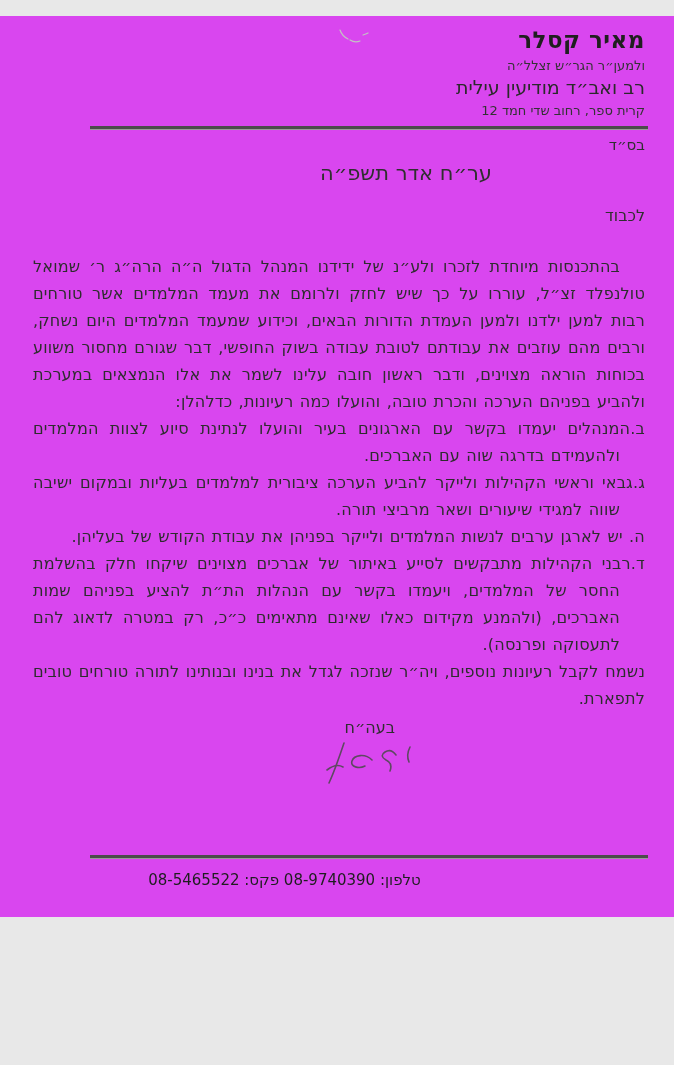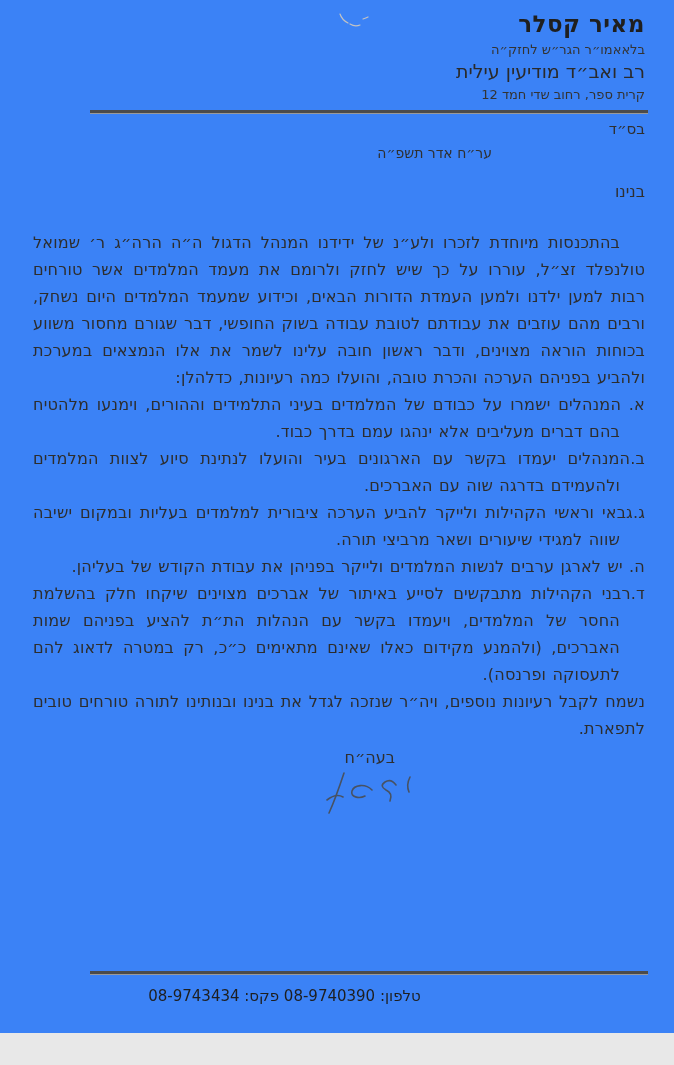--- a/index.html
+++ b/index.html
@@ -6,9 +6,9 @@
   html,body { margin:0; padding:0; background:#e8e8e8; }
   .page {
     position:relative;
-    width:674px; height:1033px;
-    margin:0 auto;
-    background:#3b82f6;
+    width:674px; height:901px;
+    margin:16px auto;
+    background:#d946ef;
     color:#2f2f2f;
     direction:rtl;
     font-family:"DejaVu Sans", sans-serif;

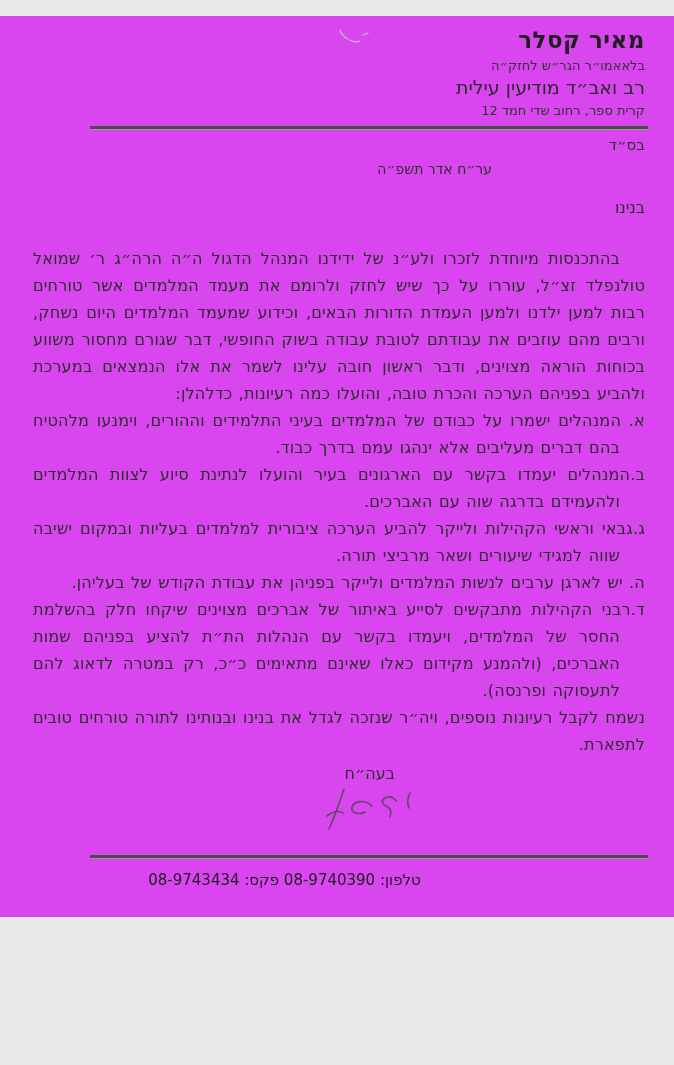--- a/index.html
+++ b/index.html
@@ -55,7 +55,7 @@
 
   <header class="letterhead">
     <div class="lh-name">מאיר קסלר</div>
-    <div class="lh-lineage">בלאאמו״ר הגר״ש לחזק״ה</div>
+    <div class="lh-lineage">ולמען״ר הגר״ש זצלל״ה</div>
     <div class="lh-title">רב ואב״ד מודיעין עילית</div>
     <div class="lh-address">קרית ספר, רחוב שדי חמד 12</div>
   </header>

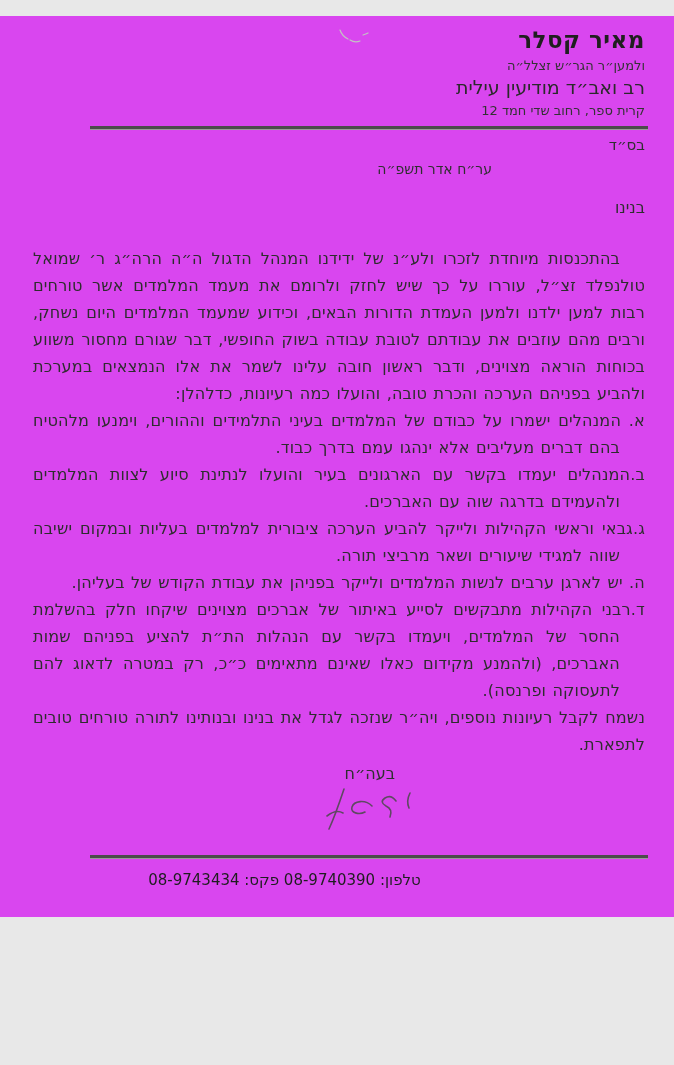--- a/index.html
+++ b/index.html
@@ -27,7 +27,7 @@
   
   .content { padding:0 29px 0 33px; }
   .bsd  { margin-top:17px; font-size:15px; }
-  .date { margin-top:7px;  font-size:14px; margin-right:153px; }
+  .date { margin-top:7px;  font-size:21px; margin-right:153px; }
   .to        { margin-top:21px; font-size:16px; }
   .recipient { margin-top:5px;  font-size:16px; }
   .bodytext { font-size:16px; line-height:27px; text-align:justify;

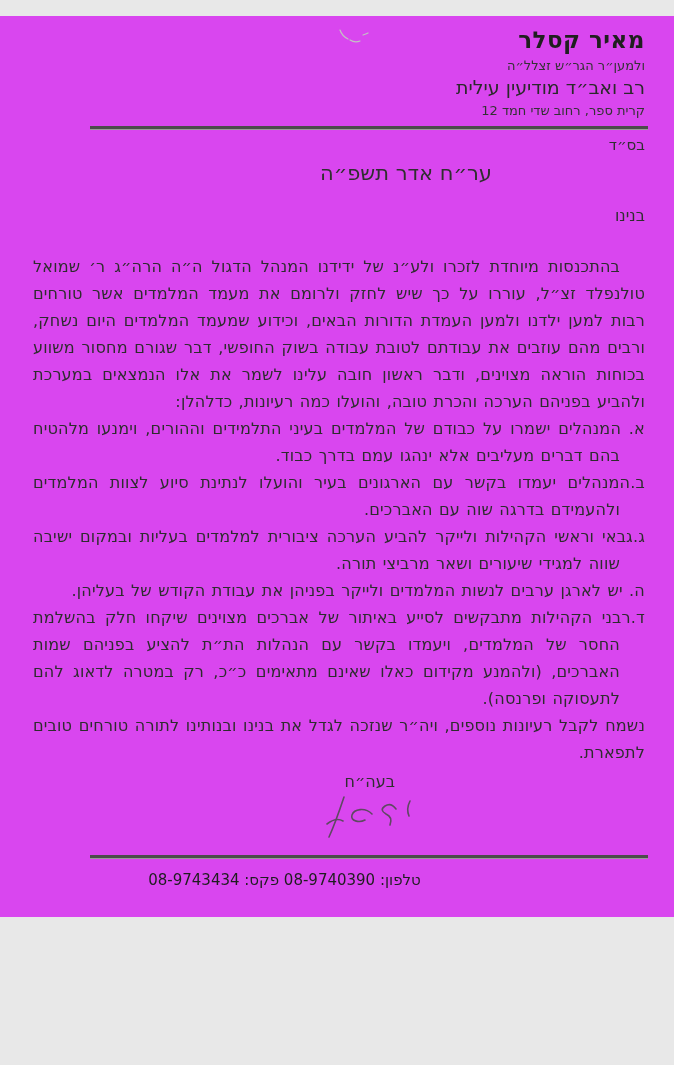--- a/index.html
+++ b/index.html
@@ -66,7 +66,7 @@
     <div class="bsd">בס״ד</div>
     <div class="date">ער״ח אדר תשפ״ה</div>
 
-    <div class="to">בנינו</div>
+    <div class="to">לכבוד</div>
 
     <p class="bodytext opening">בהתכנסות מיוחדת לזכרו ולע״נ של ידידנו המנהל הדגול ה״ה הרה״ג ר׳ שמואל טולנפלד זצ״ל, עוררו על כך שיש לחזק ולרומם את מעמד המלמדים אשר טורחים רבות למען ילדנו ולמען העמדת הדורות הבאים, וכידוע שמעמד המלמדים היום נשחק, ורבים מהם עוזבים את עבודתם לטובת עבודה בשוק החופשי, דבר שגורם מחסור משווע בכוחות הוראה מצוינים, ודבר ראשון חובה עלינו לשמר את אלו הנמצאים במערכת ולהביע בפניהם הערכה והכרת טובה, והועלו כמה רעיונות, כדלהלן:</p>
 

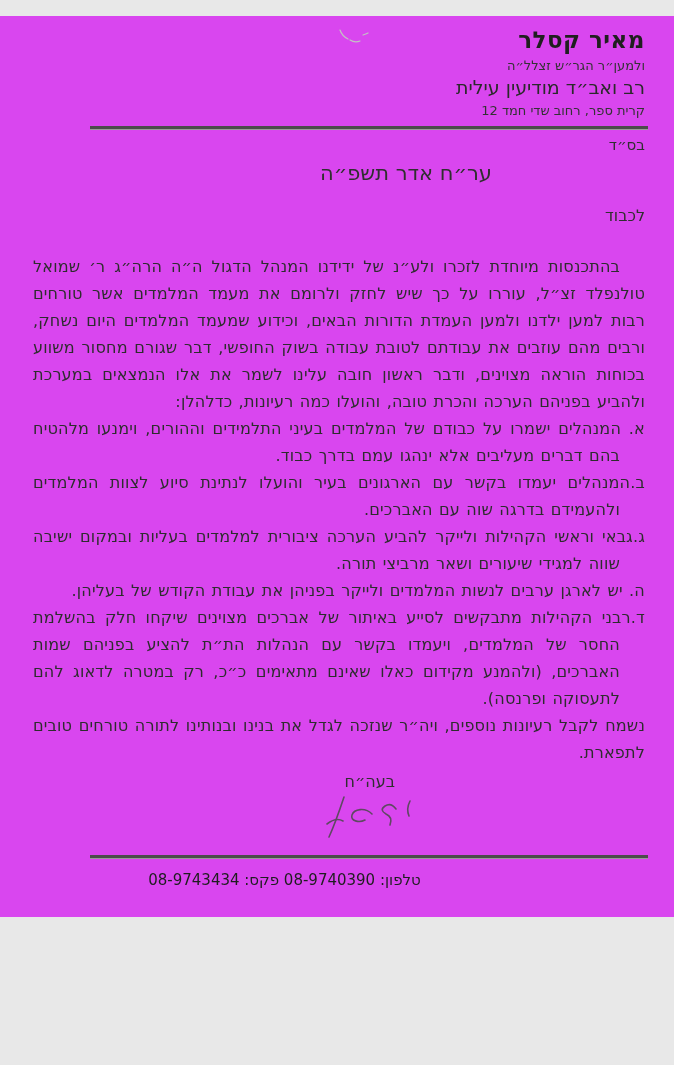--- a/index.html
+++ b/index.html
@@ -71,7 +71,6 @@
     <p class="bodytext opening">בהתכנסות מיוחדת לזכרו ולע״נ של ידידנו המנהל הדגול ה״ה הרה״ג ר׳ שמואל טולנפלד זצ״ל, עוררו על כך שיש לחזק ולרומם את מעמד המלמדים אשר טורחים רבות למען ילדנו ולמען העמדת הדורות הבאים, וכידוע שמעמד המלמדים היום נשחק, ורבים מהם עוזבים את עבודתם לטובת עבודה בשוק החופשי, דבר שגורם מחסור משווע בכוחות הוראה מצוינים, ודבר ראשון חובה עלינו לשמר את אלו הנמצאים במערכת ולהביע בפניהם הערכה והכרת טובה, והועלו כמה רעיונות, כדלהלן:</p>
 
     <div>
-      <p class="bodytext item"><span>א. </span><span>המנהלים ישמרו על כבודם של המלמדים בעיני התלמידים וההורים, וימנעו מלהטיח בהם דברים מעליבים אלא ינהגו עמם בדרך כבוד.</span></p>
       <p class="bodytext item"><span>ב.</span><span>המנהלים יעמדו בקשר עם הארגונים בעיר והועלו לנתינת סיוע לצוות המלמדים ולהעמידם בדרגה שוה עם האברכים.</span></p>
       <p class="bodytext item"><span>ג.</span><span>גבאי וראשי הקהילות ולייקר להביע הערכה ציבורית למלמדים בעליות ובמקום ישיבה שווה למגידי שיעורים ושאר מרביצי תורה.</span></p>
       <p class="bodytext item"><span>ה. </span><span>יש לארגן ערבים לנשות המלמדים ולייקר בפניהן את עבודת הקודש של בעליהן.</span></p>

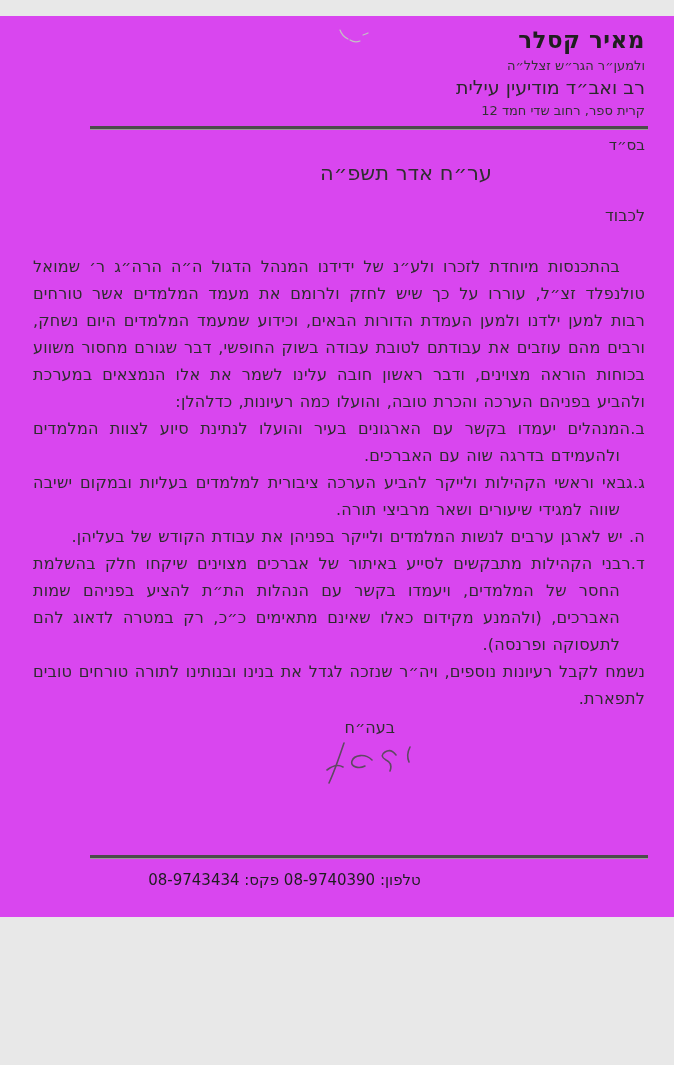--- a/index.html
+++ b/index.html
@@ -94,7 +94,7 @@
 
   <footer class="page-footer">
     <div class="rule-bottom"></div>
-    <div class="footer-text">טלפון: 08-9740390 פקס: 08-9743434</div>
+    <div class="footer-text">טלפון: 08-9740390 פקס: 08-5465522</div>
   </footer>
 
 </div>

